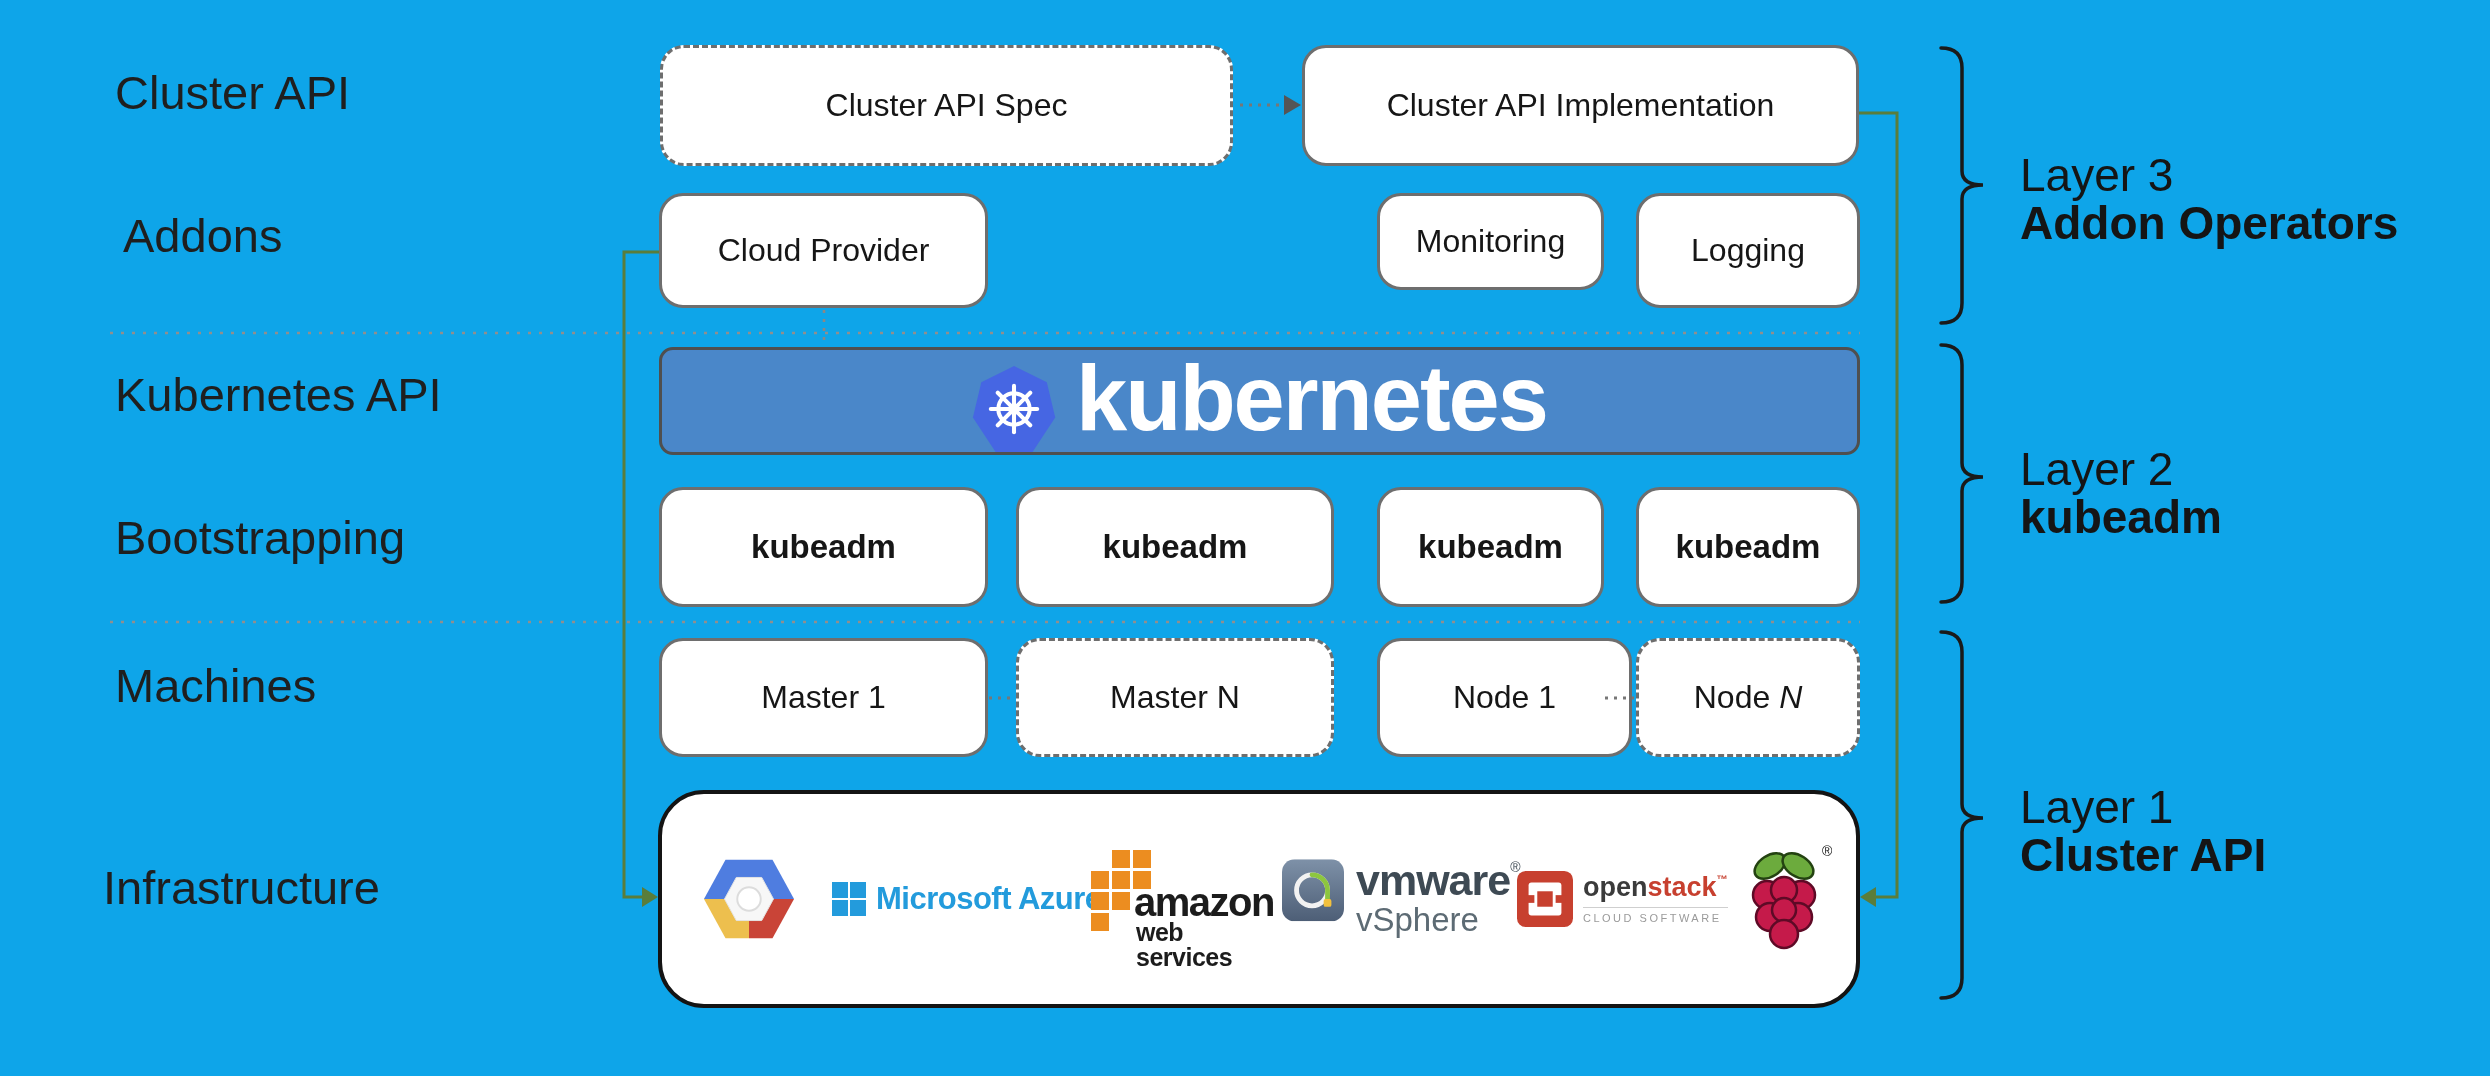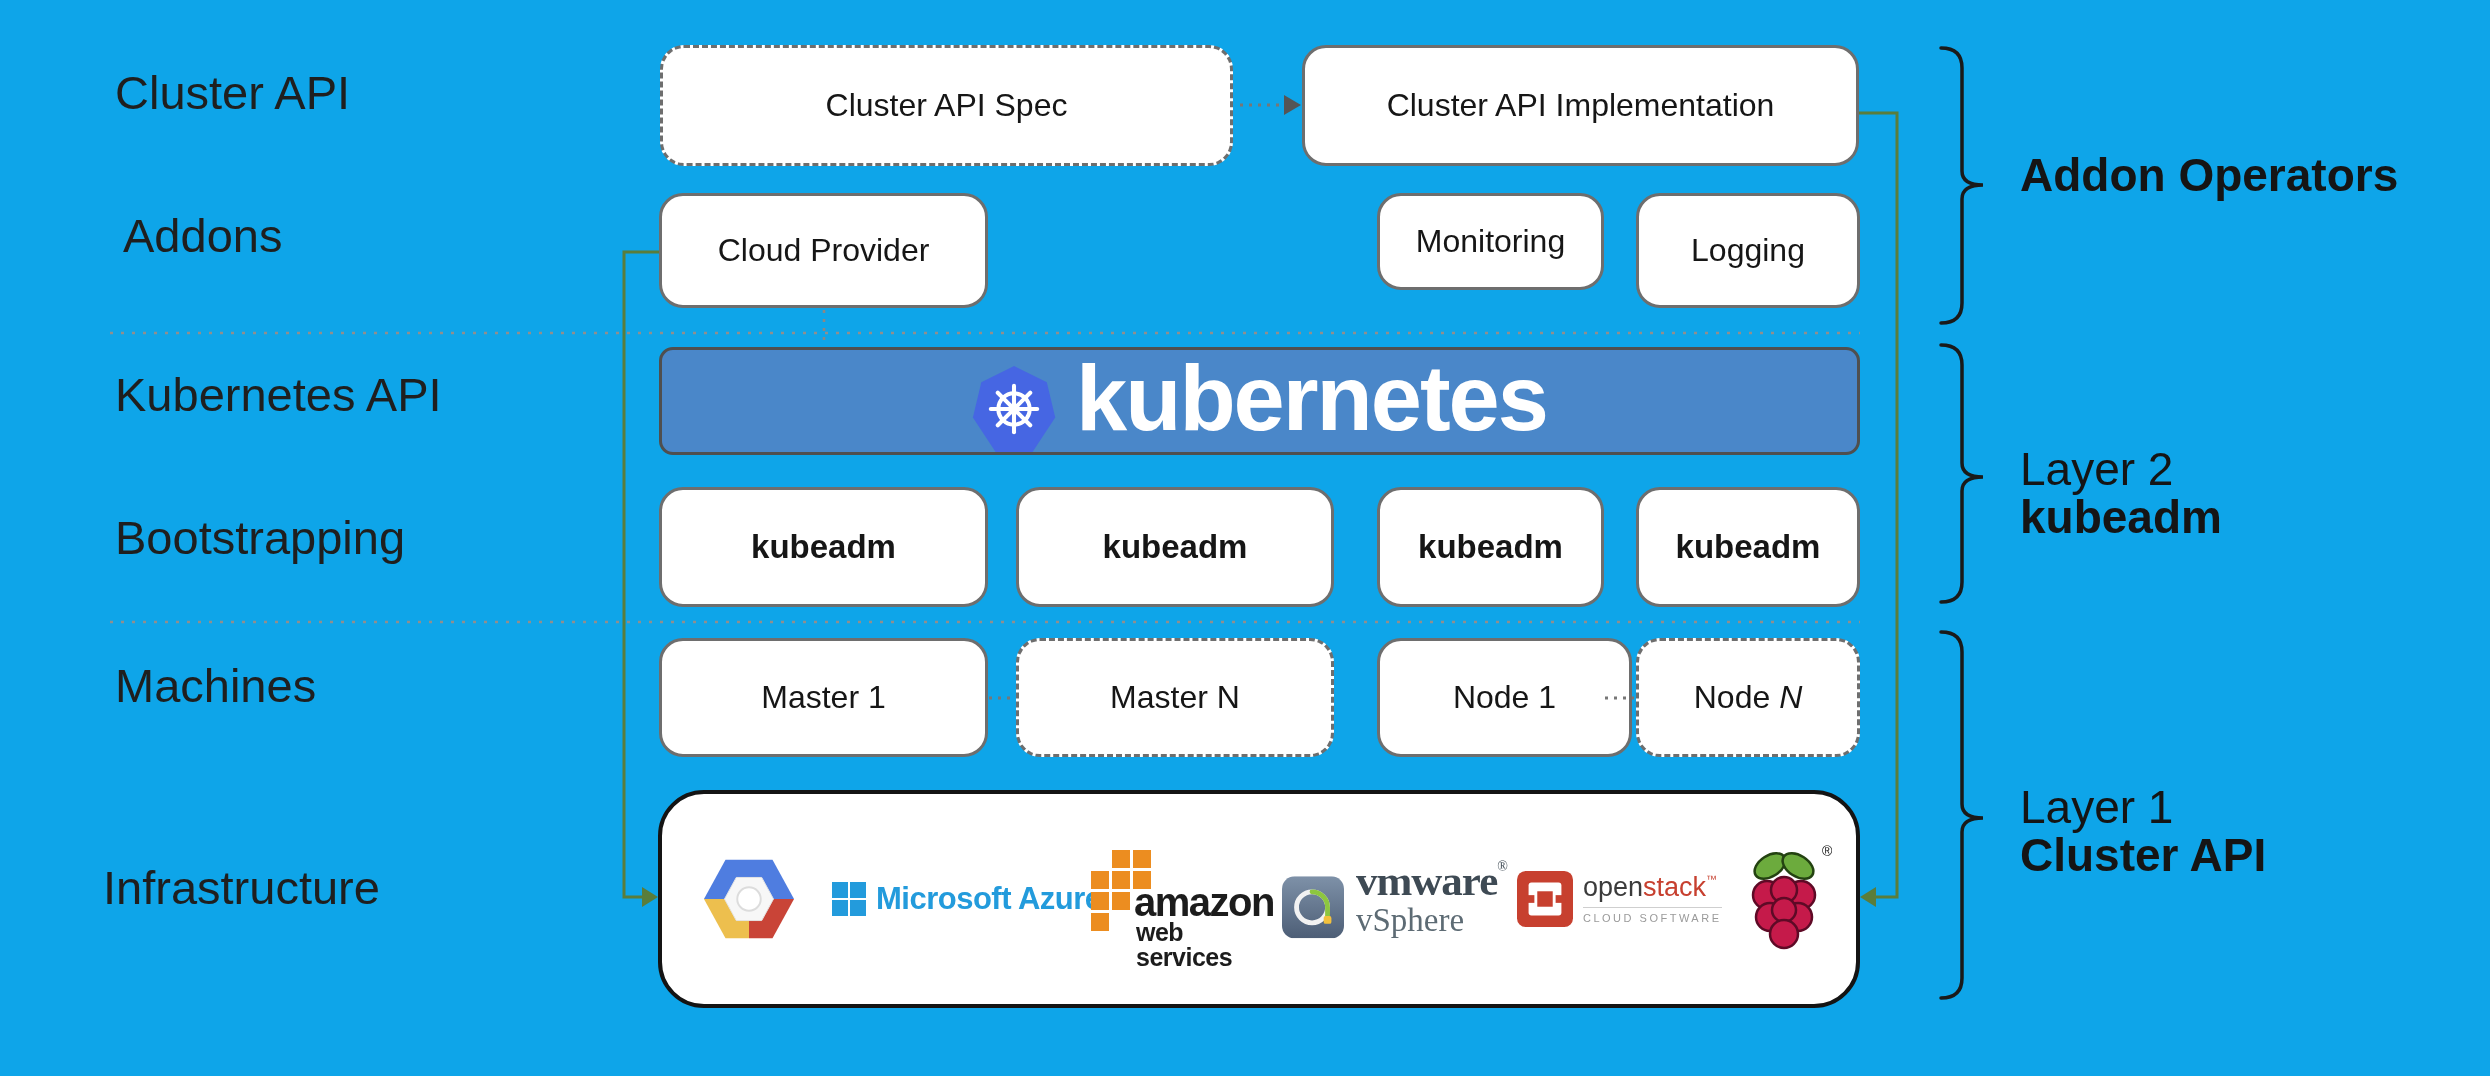--- a/index.html
+++ b/index.html
@@ -213,6 +213,7 @@
   </div>
 
   <div class="layer" style="top:151px">
+    <div class="l1">Layer 3</div>
     <div class="l2">Addon Operators</div>
   </div>
   <div class="layer" style="top:445px">

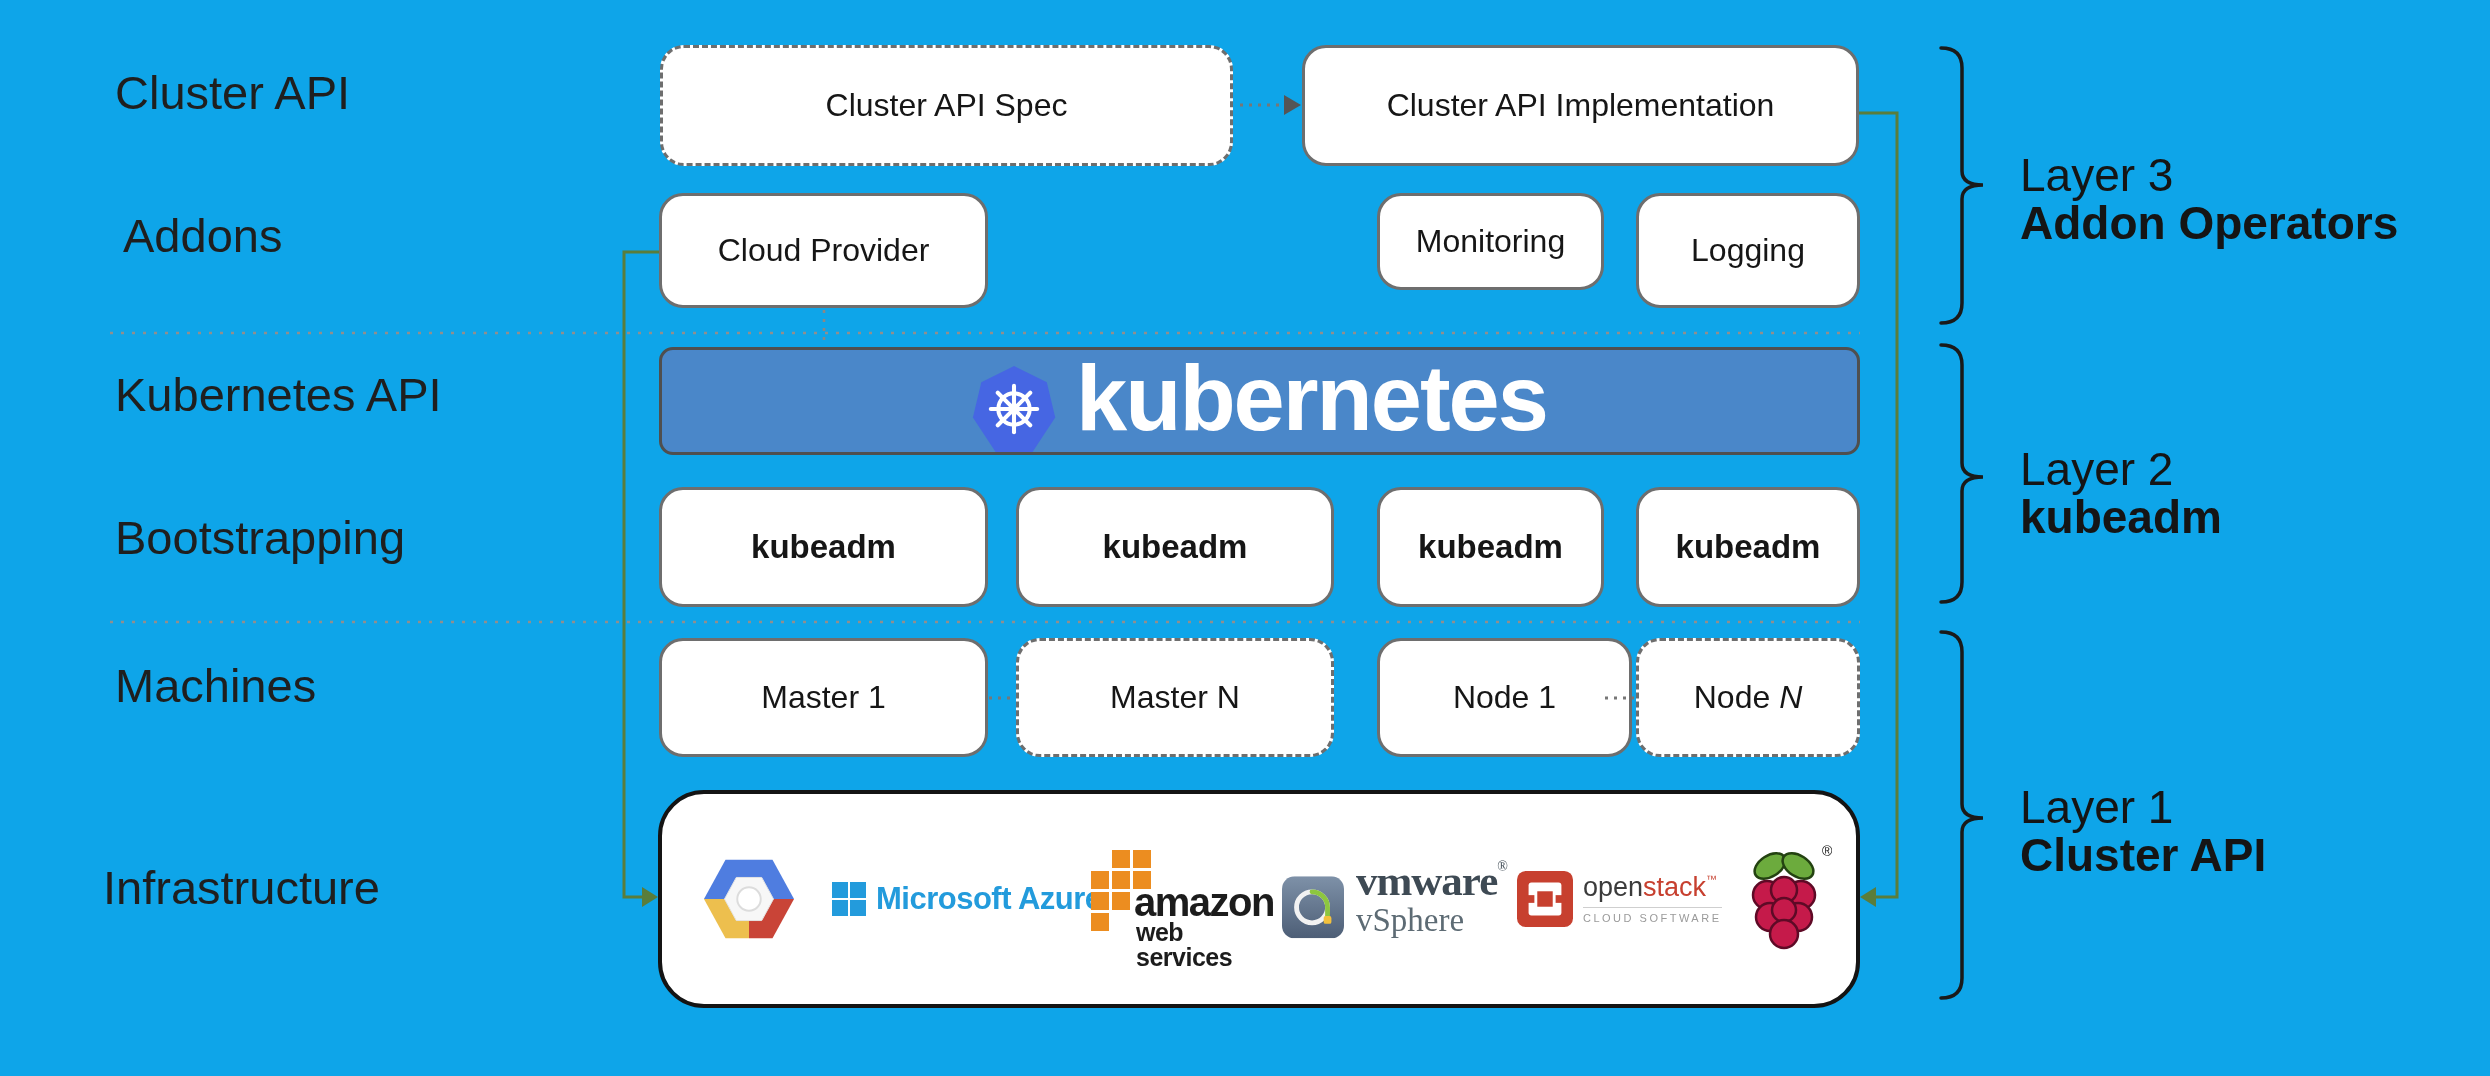--- a/index.html
+++ b/index.html
@@ -34,7 +34,7 @@
              letter-spacing:-1.5px;color:#1c1c1c;line-height:1;}
   .aws-line2{position:absolute;left:46px;top:70px;font-size:25px;font-weight:700;
              letter-spacing:-0.5px;color:#1c1c1c;line-height:1;}
-  .vm-wrap{display:flex;align-items:flex-end;gap:12px;font-family:Liberation Serif, serif;}
+  .vm-wrap{display:flex;align-items:flex-start;gap:12px;}
   .vm-text .n{font-size:43px;font-weight:700;color:var(--vmware-slate,#3e4a54);
               letter-spacing:-1px;line-height:1;}
   .vm-text .r{font-size:14px;vertical-align:top;color:#3e4a54;}

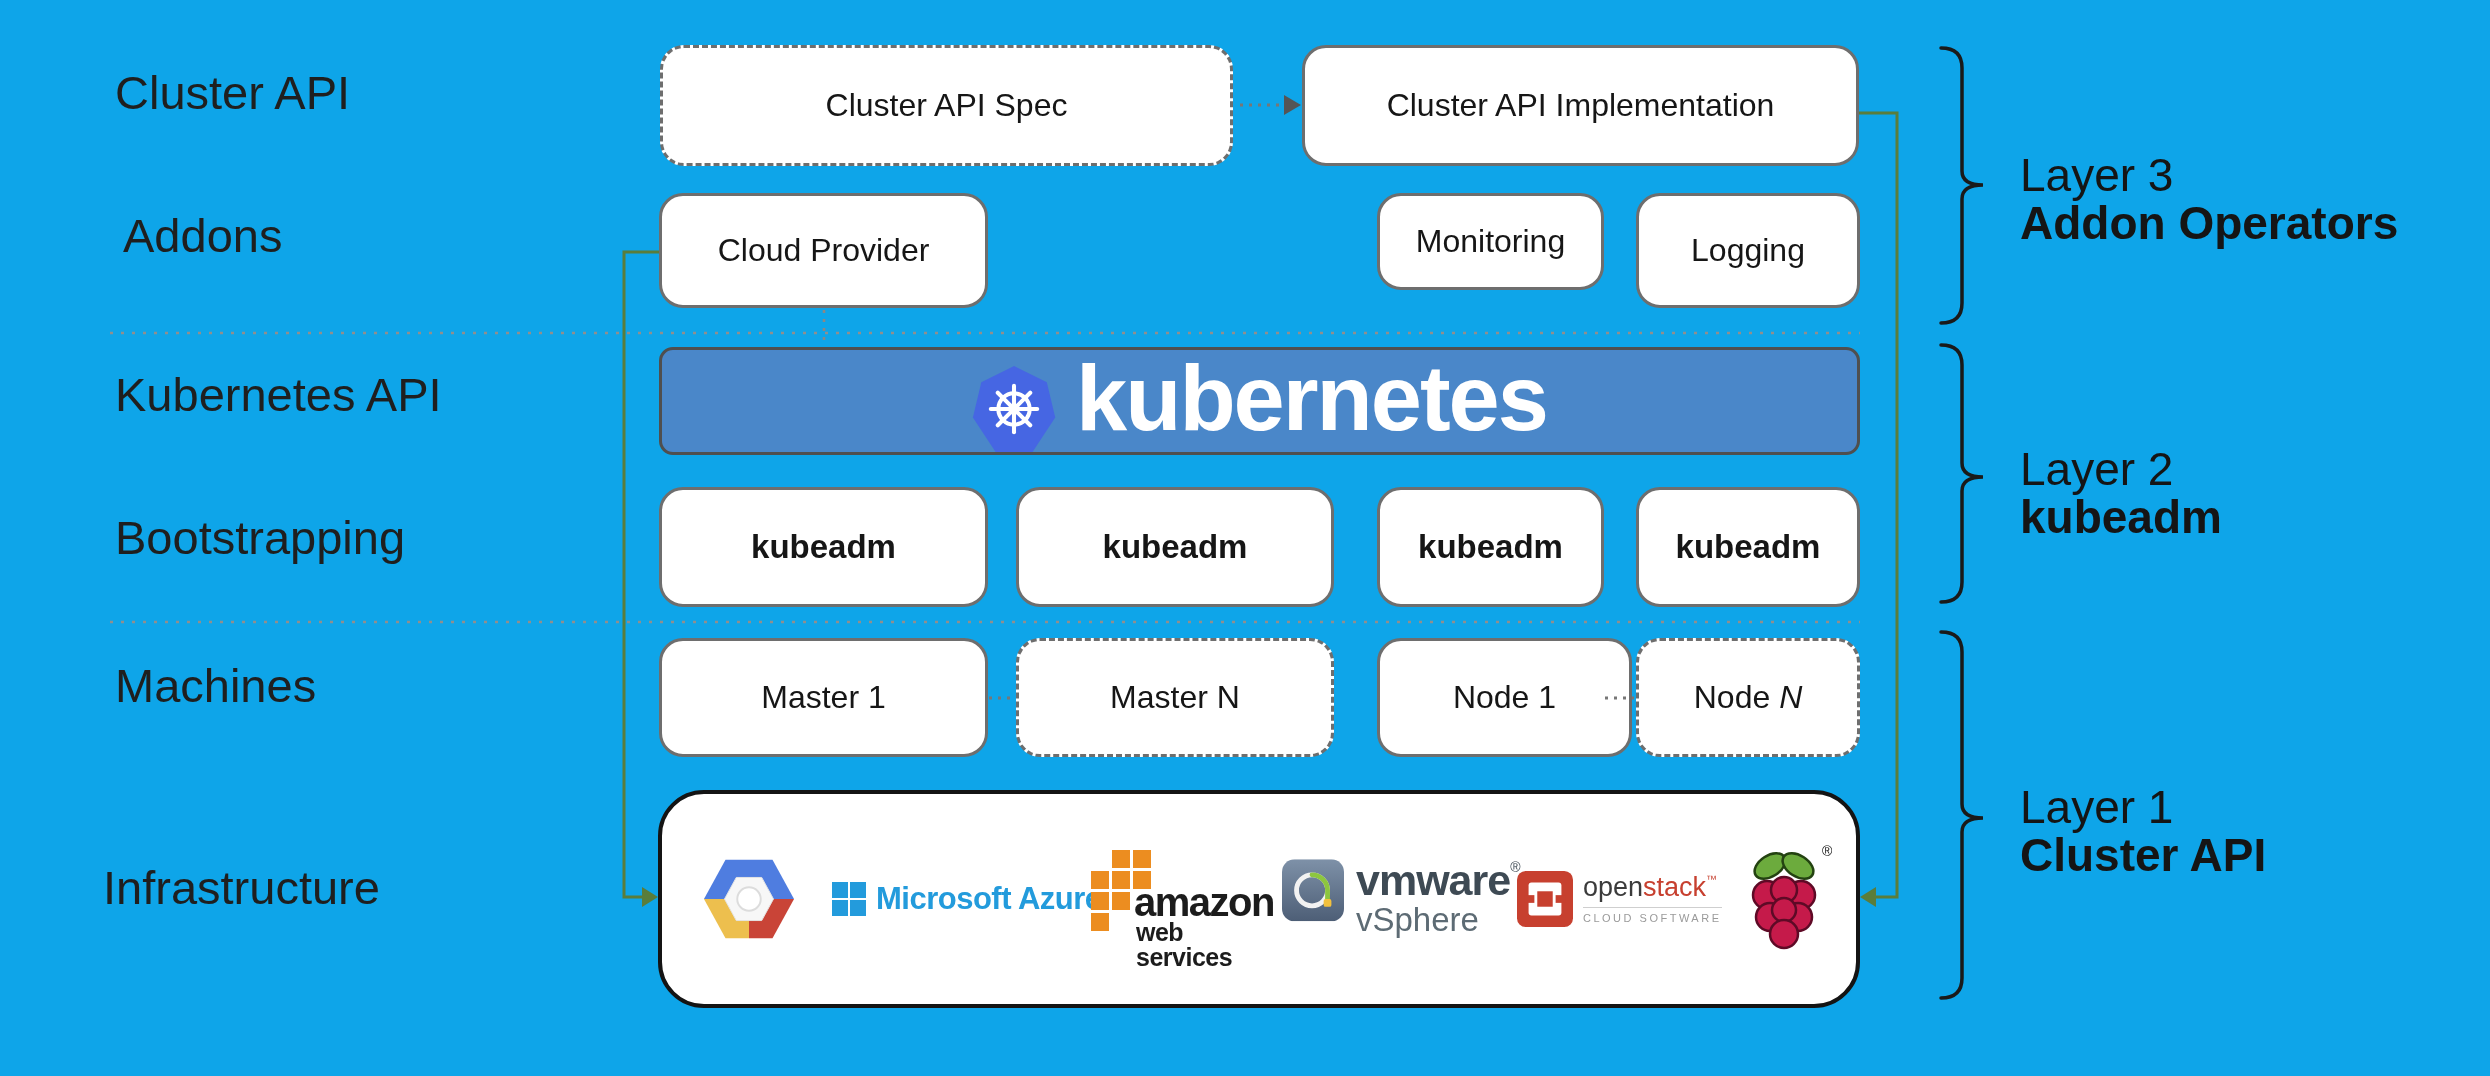--- a/index.html
+++ b/index.html
@@ -40,7 +40,7 @@
   .vm-text .r{font-size:14px;vertical-align:top;color:#3e4a54;}
   .vm-text .p{font-size:33px;color:#5d6b74;line-height:1.1;}
   .os-wrap{display:flex;align-items:center;gap:10px;}
-  .os-text .t1{font-size:27px;font-weight:400;line-height:1;color:#3b3b3b;}
+  .os-text .t1{font-size:27px;font-weight:700;line-height:1;color:#3b3b3b;}
   .os-text .t1 .red{color:var(--openstack-red,#c7402f);}
   .os-text .tm{font-size:11px;vertical-align:top;color:#c7402f;}
   .os-sub{font-size:11px;letter-spacing:2.5px;color:#9a9a9a;margin-top:6px;

